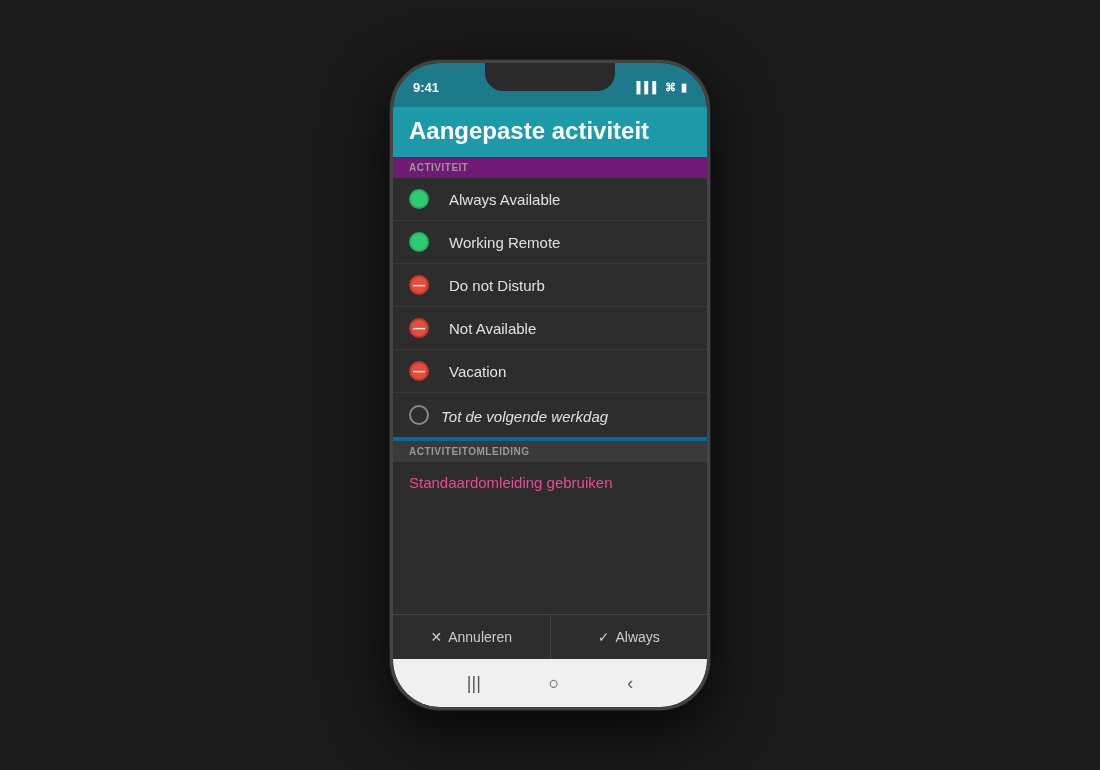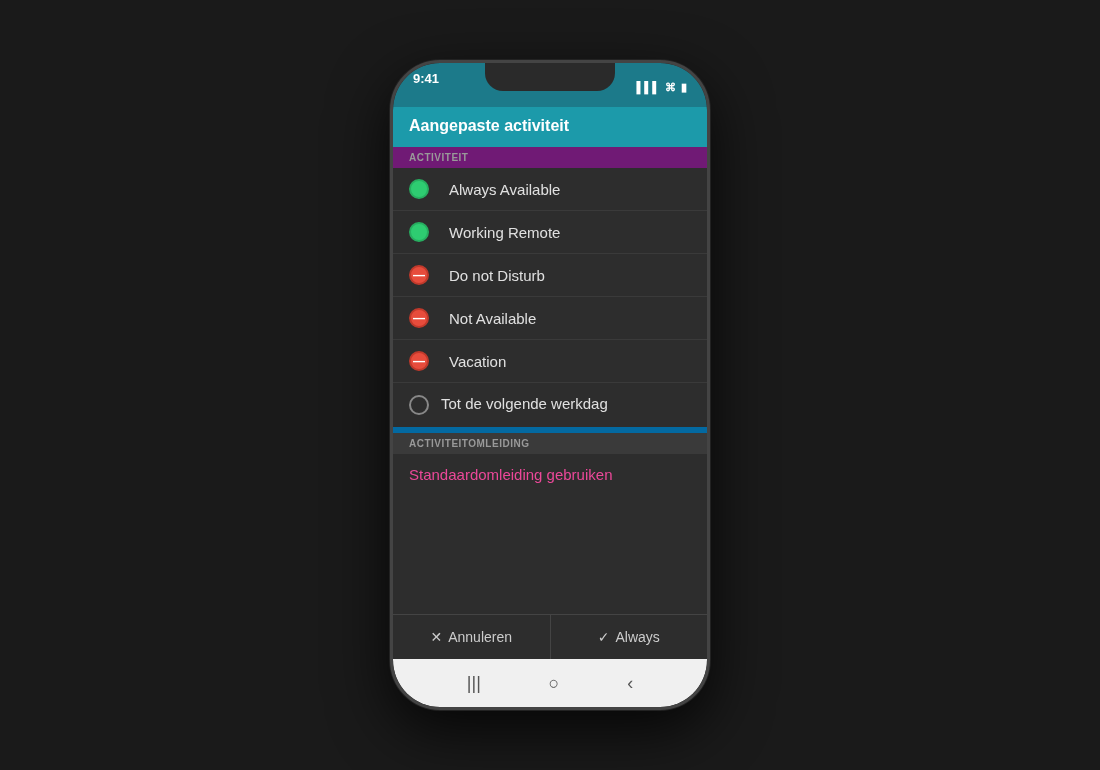--- a/index.html
+++ b/index.html
@@ -84,6 +84,7 @@
     .status-bar {
       display: flex;
       justify-content: space-between;
+      align-items: center;
       padding: 8px 20px 4px;
       height: 44px;
       background: #1c7a8a;

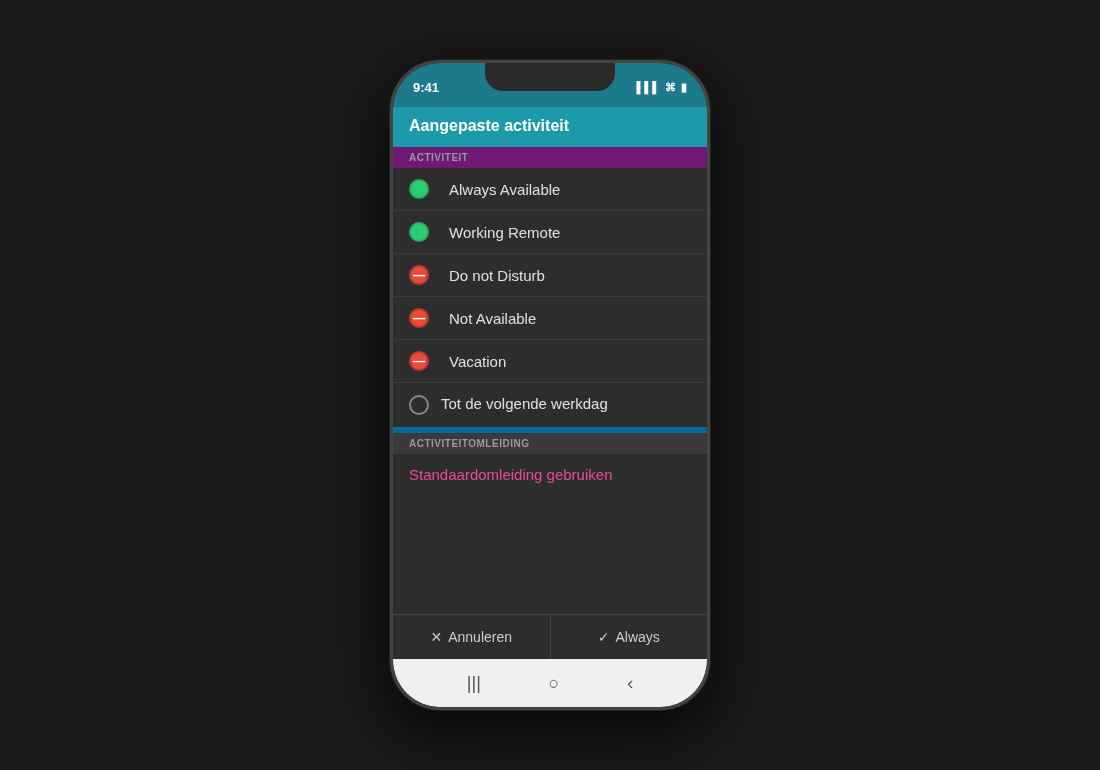--- a/index.html
+++ b/index.html
@@ -115,7 +115,7 @@
 
     .app-header-title {
       color: white;
-      font-size: 16px;
+      font-size: 24px;
       font-weight: 600;
     }
 

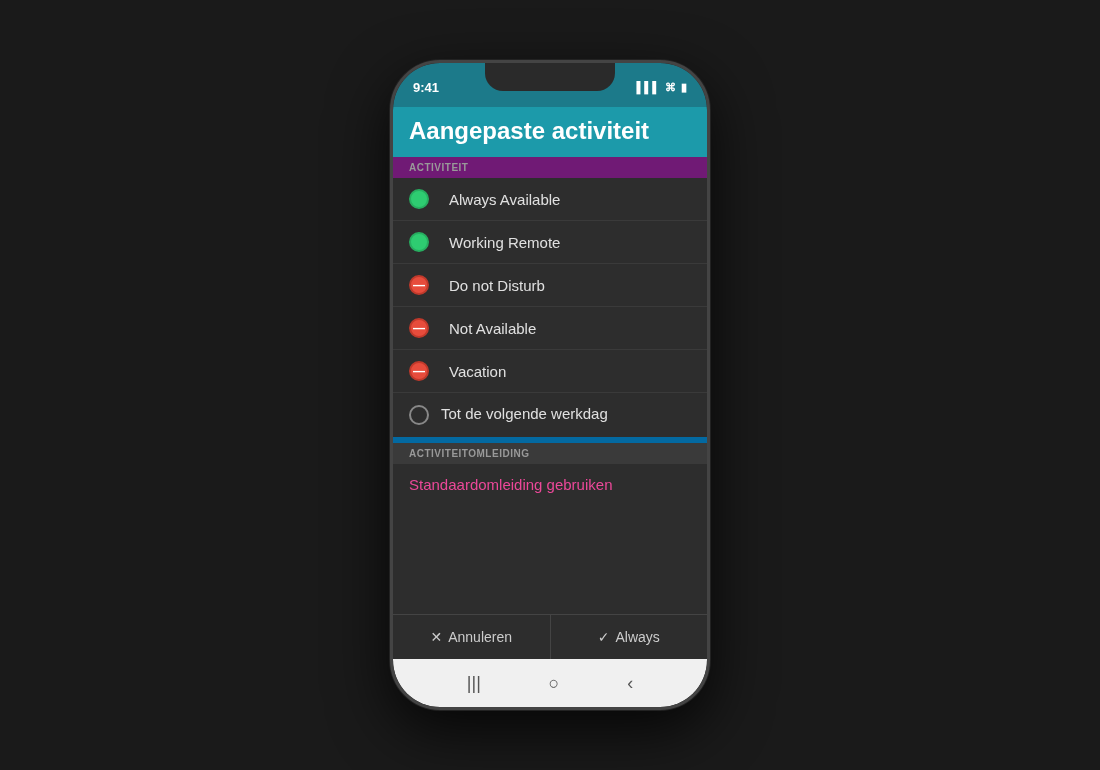--- a/index.html
+++ b/index.html
@@ -184,10 +184,11 @@
 
     .radio-item {
       display: flex;
-      align-items: flex-start;
+      align-items: flex-end;
       padding: 12px 16px;
-      border-bottom: 6px solid #0369a1;
-      background: #2d2d2d;
+      border-bottom: 4px solid #0369a1;
+      background: #2d2d2d;
+      font-style: italic;
     }
 
     .radio-circle {

